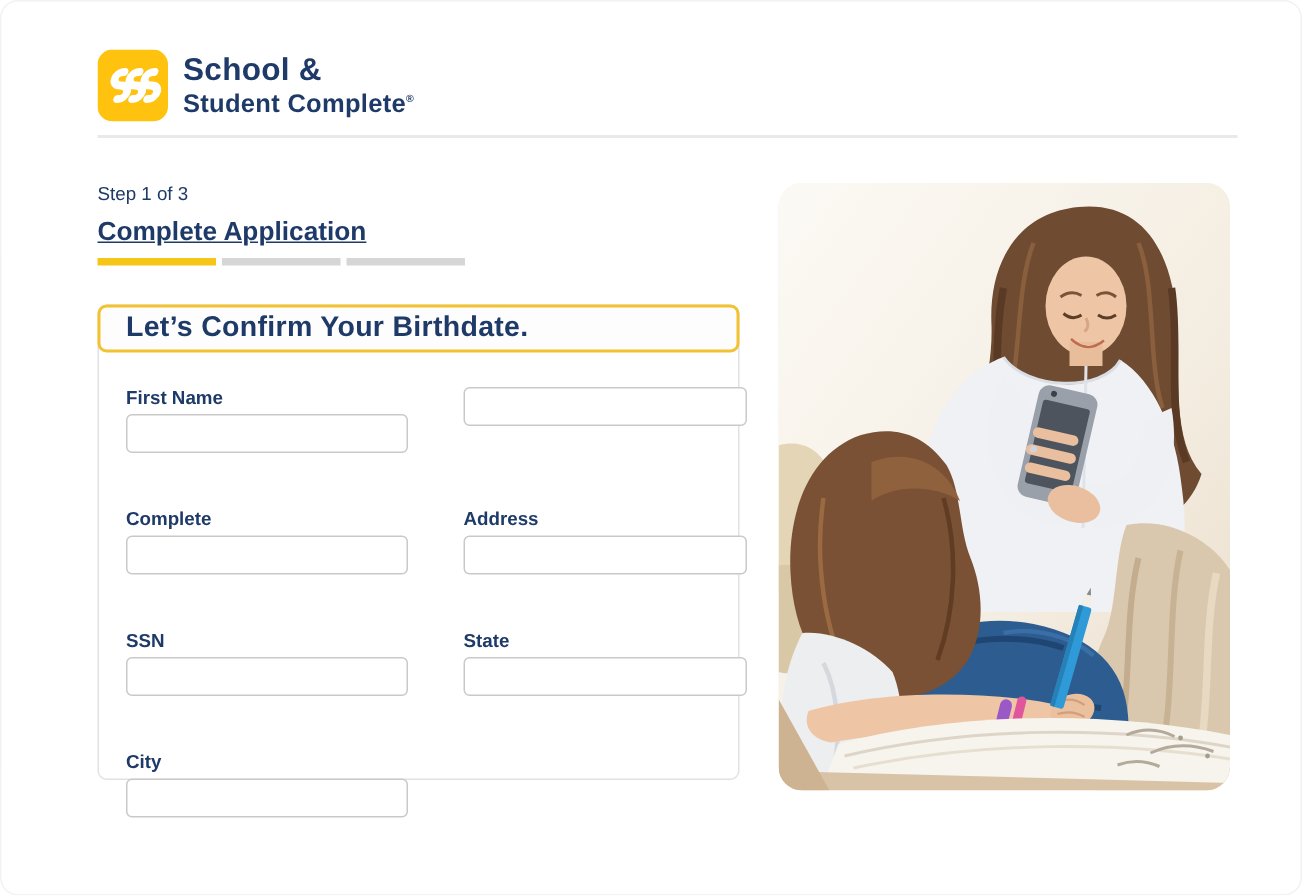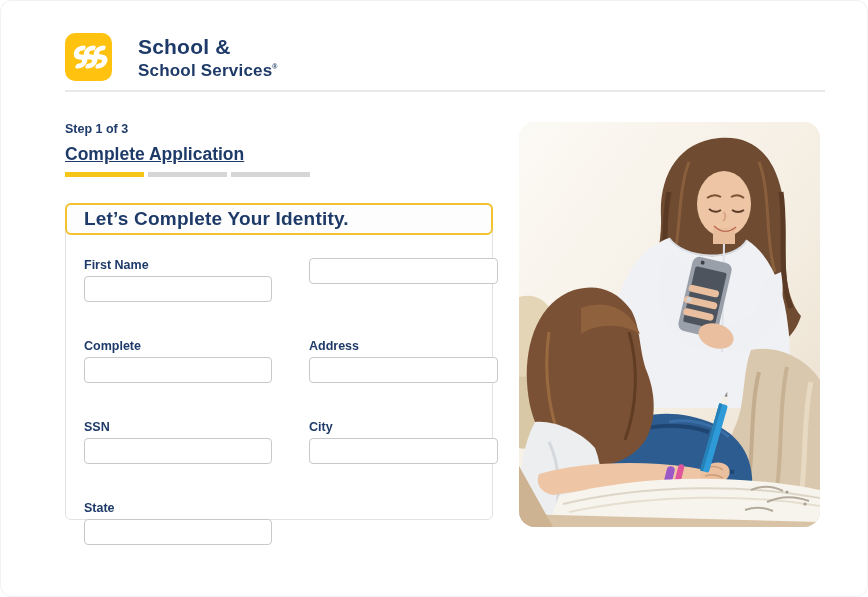--- a/index.html
+++ b/index.html
@@ -11,7 +11,7 @@
     color:var(--navy,#1E3A68);
   }
   
-  .logo{position:absolute;left:65px;top:33px;display:flex;align-items:center;gap:26px;}
+  .logo{position:absolute;left:65px;top:33px;display:flex;align-items:center;gap:10px;}
   .logo-icon{width:47px;height:48px;flex:0 0 auto;}
   .logo-text{display:flex;flex-direction:column;justify-content:center;}
   .logo-line1{font-size:21px;font-weight:bold;line-height:23px;letter-spacing:.2px;}

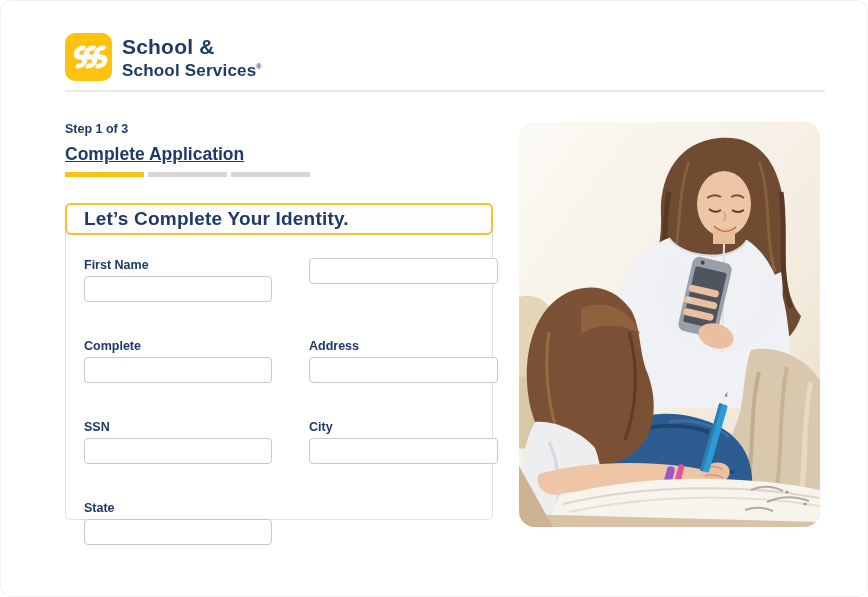--- a/index.html
+++ b/index.html
@@ -71,7 +71,7 @@
     </div>
     <div class="logo-text">
       <span class="logo-line1">School &amp;</span>
-      <span class="logo-line2"><span>School Services</span><sup>®</sup></span>
+      <span class="logo-line2"><span>Student Complete</span><sup>®</sup></span>
     </div>
   </div>
   <div class="divider"></div>

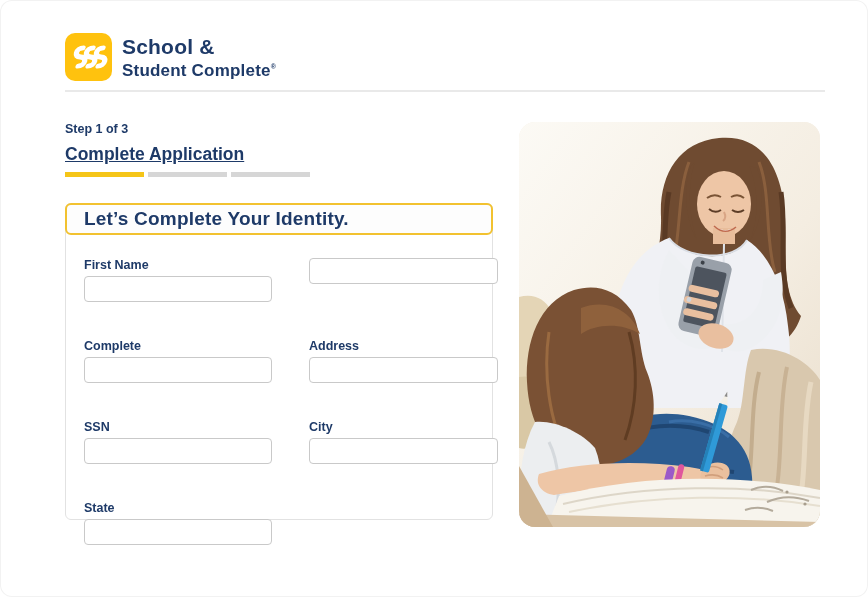--- a/index.html
+++ b/index.html
@@ -19,7 +19,7 @@
   .logo-line2 sup{font-size:7px;vertical-align:super;}
   .divider{position:absolute;left:65px;top:90px;width:760px;height:2px;background:var(--divider,#E9E9E9);}
   
-  .step-text{position:absolute;left:65px;top:122px;font-size:12.5px;font-weight:bold;}
+  .step-text{position:absolute;left:65px;top:122px;font-size:12.5px;font-weight:normal;}
   .step-title{position:absolute;left:65px;top:144px;font-size:17.5px;font-weight:bold;margin:0;text-decoration:underline;}
   .progress{position:absolute;left:65px;top:172px;display:flex;gap:4px;}
   .progress .seg{width:79px;height:5px;background:var(--progress-gray,#D6D6D6);}

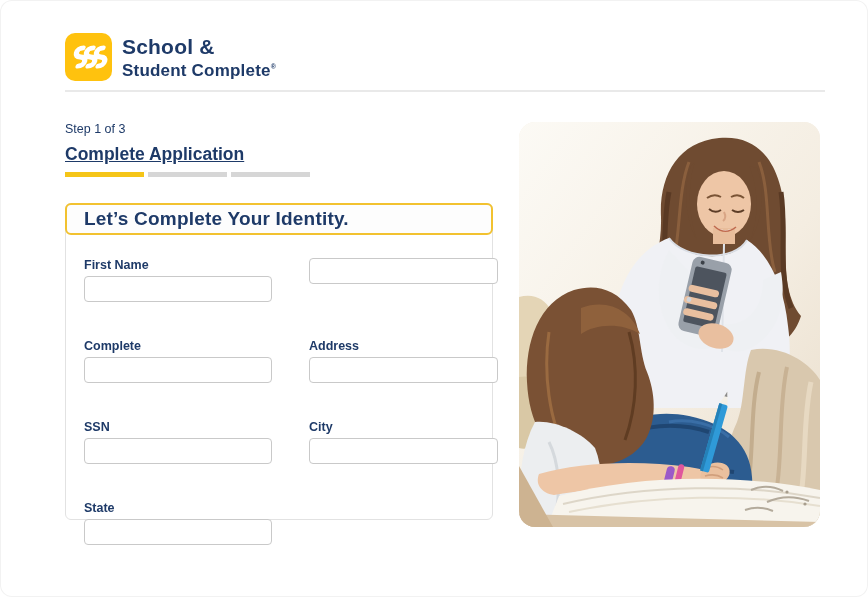--- a/index.html
+++ b/index.html
@@ -86,7 +86,7 @@
 
   <section class="card">
     <div class="card-heading">
-      <h2>Let’s Complete Your Identity.</h2>
+      <h2>Let’s Confirm Your Birthdate.</h2>
     </div>
     <div class="fields">
       <div class="field">

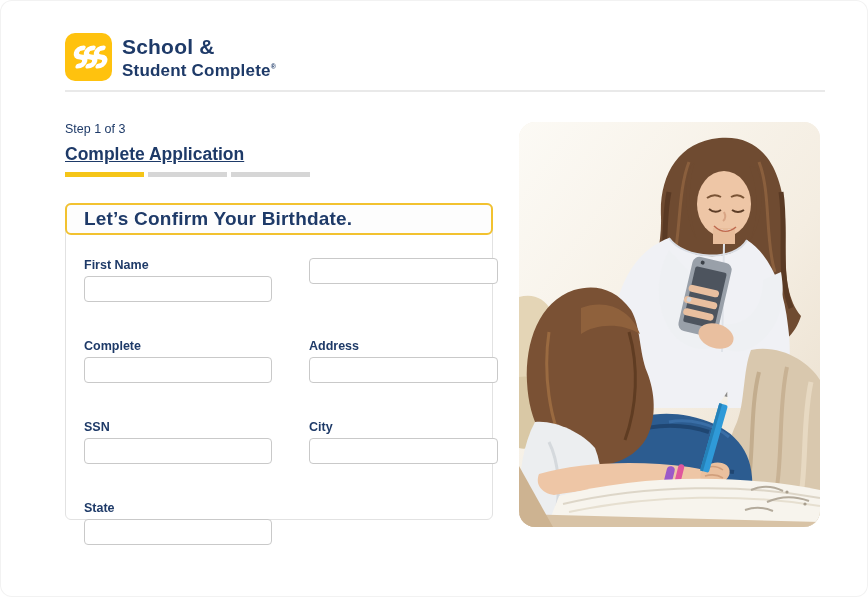--- a/index.html
+++ b/index.html
@@ -109,11 +109,11 @@
         <input value="" style="">
       </div>
       <div class="field">
+        <label>State</label>
+        <input value="" style="">
+      </div>
+      <div class="field">
         <label>City</label>
-        <input value="" style="">
-      </div>
-      <div class="field">
-        <label>State</label>
         <input value="" style="">
       </div>
     </div>

